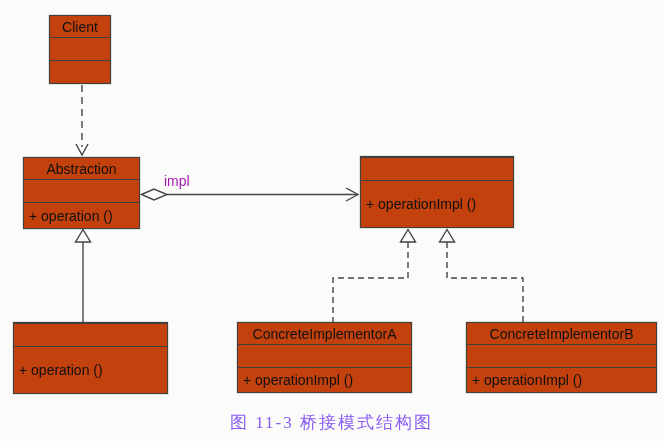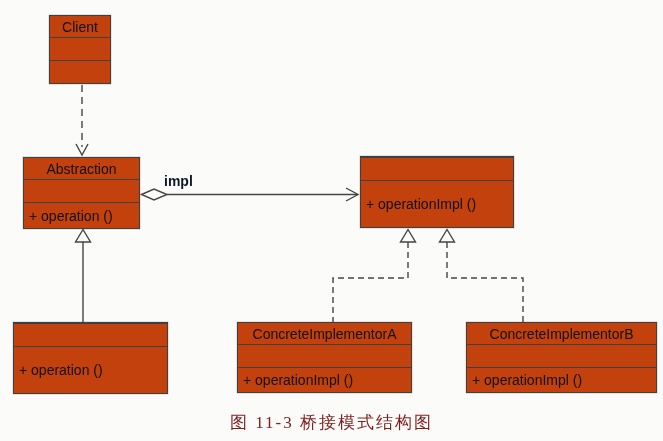--- a/index.html
+++ b/index.html
@@ -56,8 +56,7 @@
   .edge-label{
     position:absolute;
     font-size:14px;
-    color:#0f172a;
-    font-weight:bold;
+    color:#a21caf;
   }
   .figure-caption{
     position:absolute;

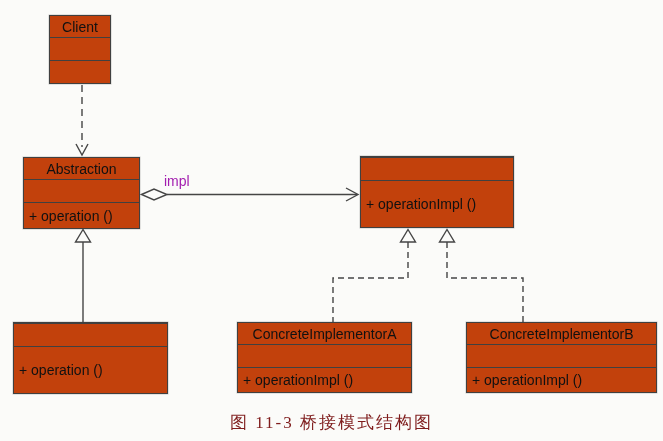--- a/index.html
+++ b/index.html
@@ -65,7 +65,7 @@
     font-family:"Liberation Serif", serif;
     font-size:17px;
     letter-spacing:2px;
-    color:#7f1d1d;
+    color:#8b5cf6;
   }
 </style>
 </head>

